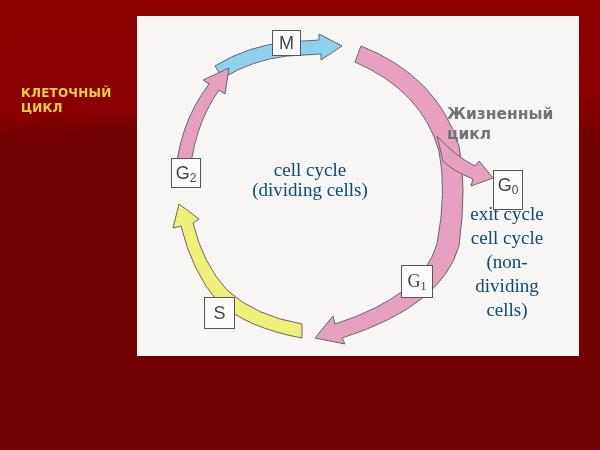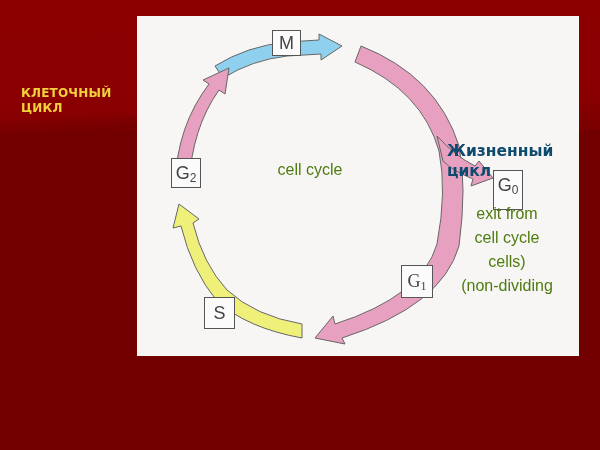--- a/index.html
+++ b/index.html
@@ -38,9 +38,8 @@
       font-size: 16px; line-height: 20px; text-align: center;
     }
     .ru-lbl {
-      position: absolute; color: #0c4a6e; font-weight: bold; font-size: 15.5px; line-height: 20px;
+      position: absolute; color: #737373; font-weight: bold; font-size: 15.5px; line-height: 20px;
       font-family: "DejaVu Sans", sans-serif;
-      margin-top: 37px;
     }
   </style>
 </head>

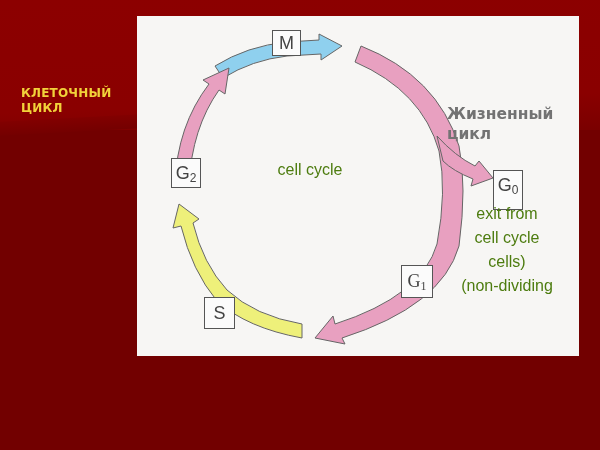--- a/index.html
+++ b/index.html
@@ -34,8 +34,8 @@
     }
     .phase-box sub { font-size: 12px; vertical-align: -3px; }
     .lbl {
-      position: absolute; color: #4d7c0f; font-family: Liberation Sans, sans-serif;
-      font-size: 16px; line-height: 20px; text-align: center;
+      position: absolute; color: #0c4a6e; font-family: Liberation Serif, serif;
+      font-size: 19px; line-height: 20px; text-align: center;
     }
     .ru-lbl {
       position: absolute; color: #737373; font-weight: bold; font-size: 15.5px; line-height: 20px;

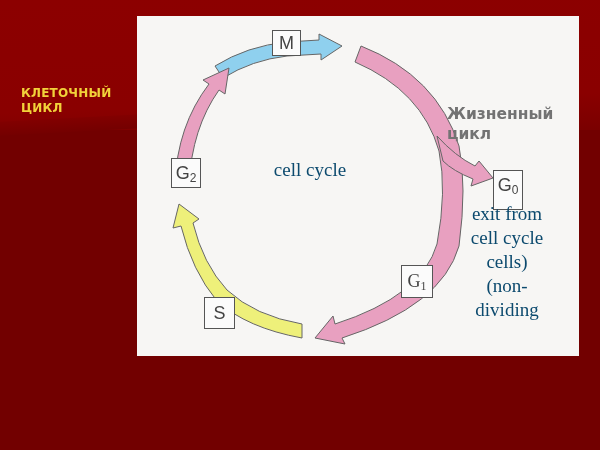--- a/index.html
+++ b/index.html
@@ -90,6 +90,7 @@
 
   <div class="lbl" style="left:108px; top:144px; width:130px;">
     <div>cell cycle</div>
+    <div>(dividing cells)</div>
   </div>
 
   <div class="lbl" style="left:320px; top:186px; width:100px; line-height:24px;">

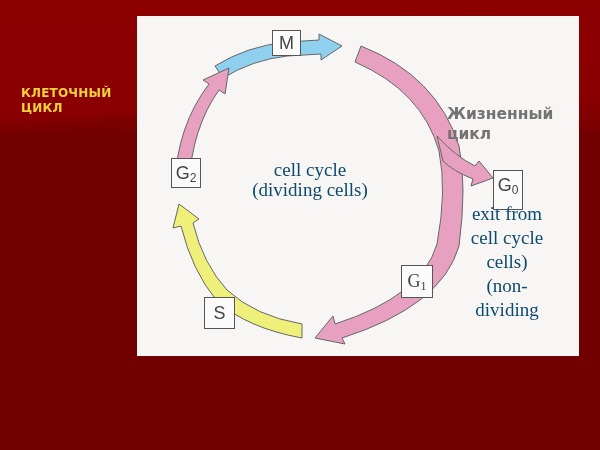--- a/index.html
+++ b/index.html
@@ -94,7 +94,7 @@
   </div>
 
   <div class="lbl" style="left:320px; top:186px; width:100px; line-height:24px;">
-    <div>exit from</div>
+    <div>exit cycle</div>
     <div>cell cycle</div>
     <div>cells)</div>
     <div>(non-dividing</div>

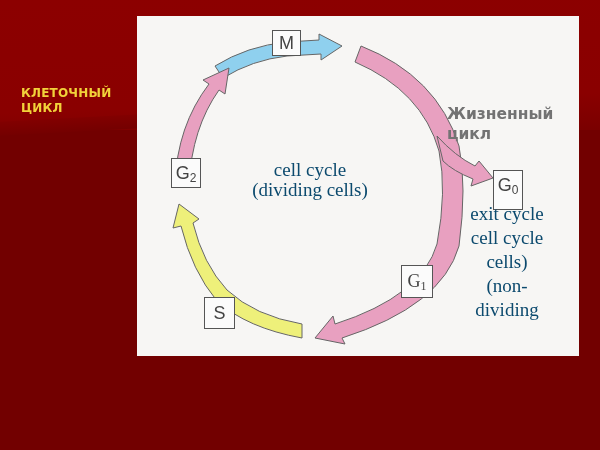--- a/index.html
+++ b/index.html
@@ -96,8 +96,8 @@
   <div class="lbl" style="left:320px; top:186px; width:100px; line-height:24px;">
     <div>exit cycle</div>
     <div>cell cycle</div>
+    <div>(non-dividing</div>
     <div>cells)</div>
-    <div>(non-dividing</div>
   </div>
 </div>
 

